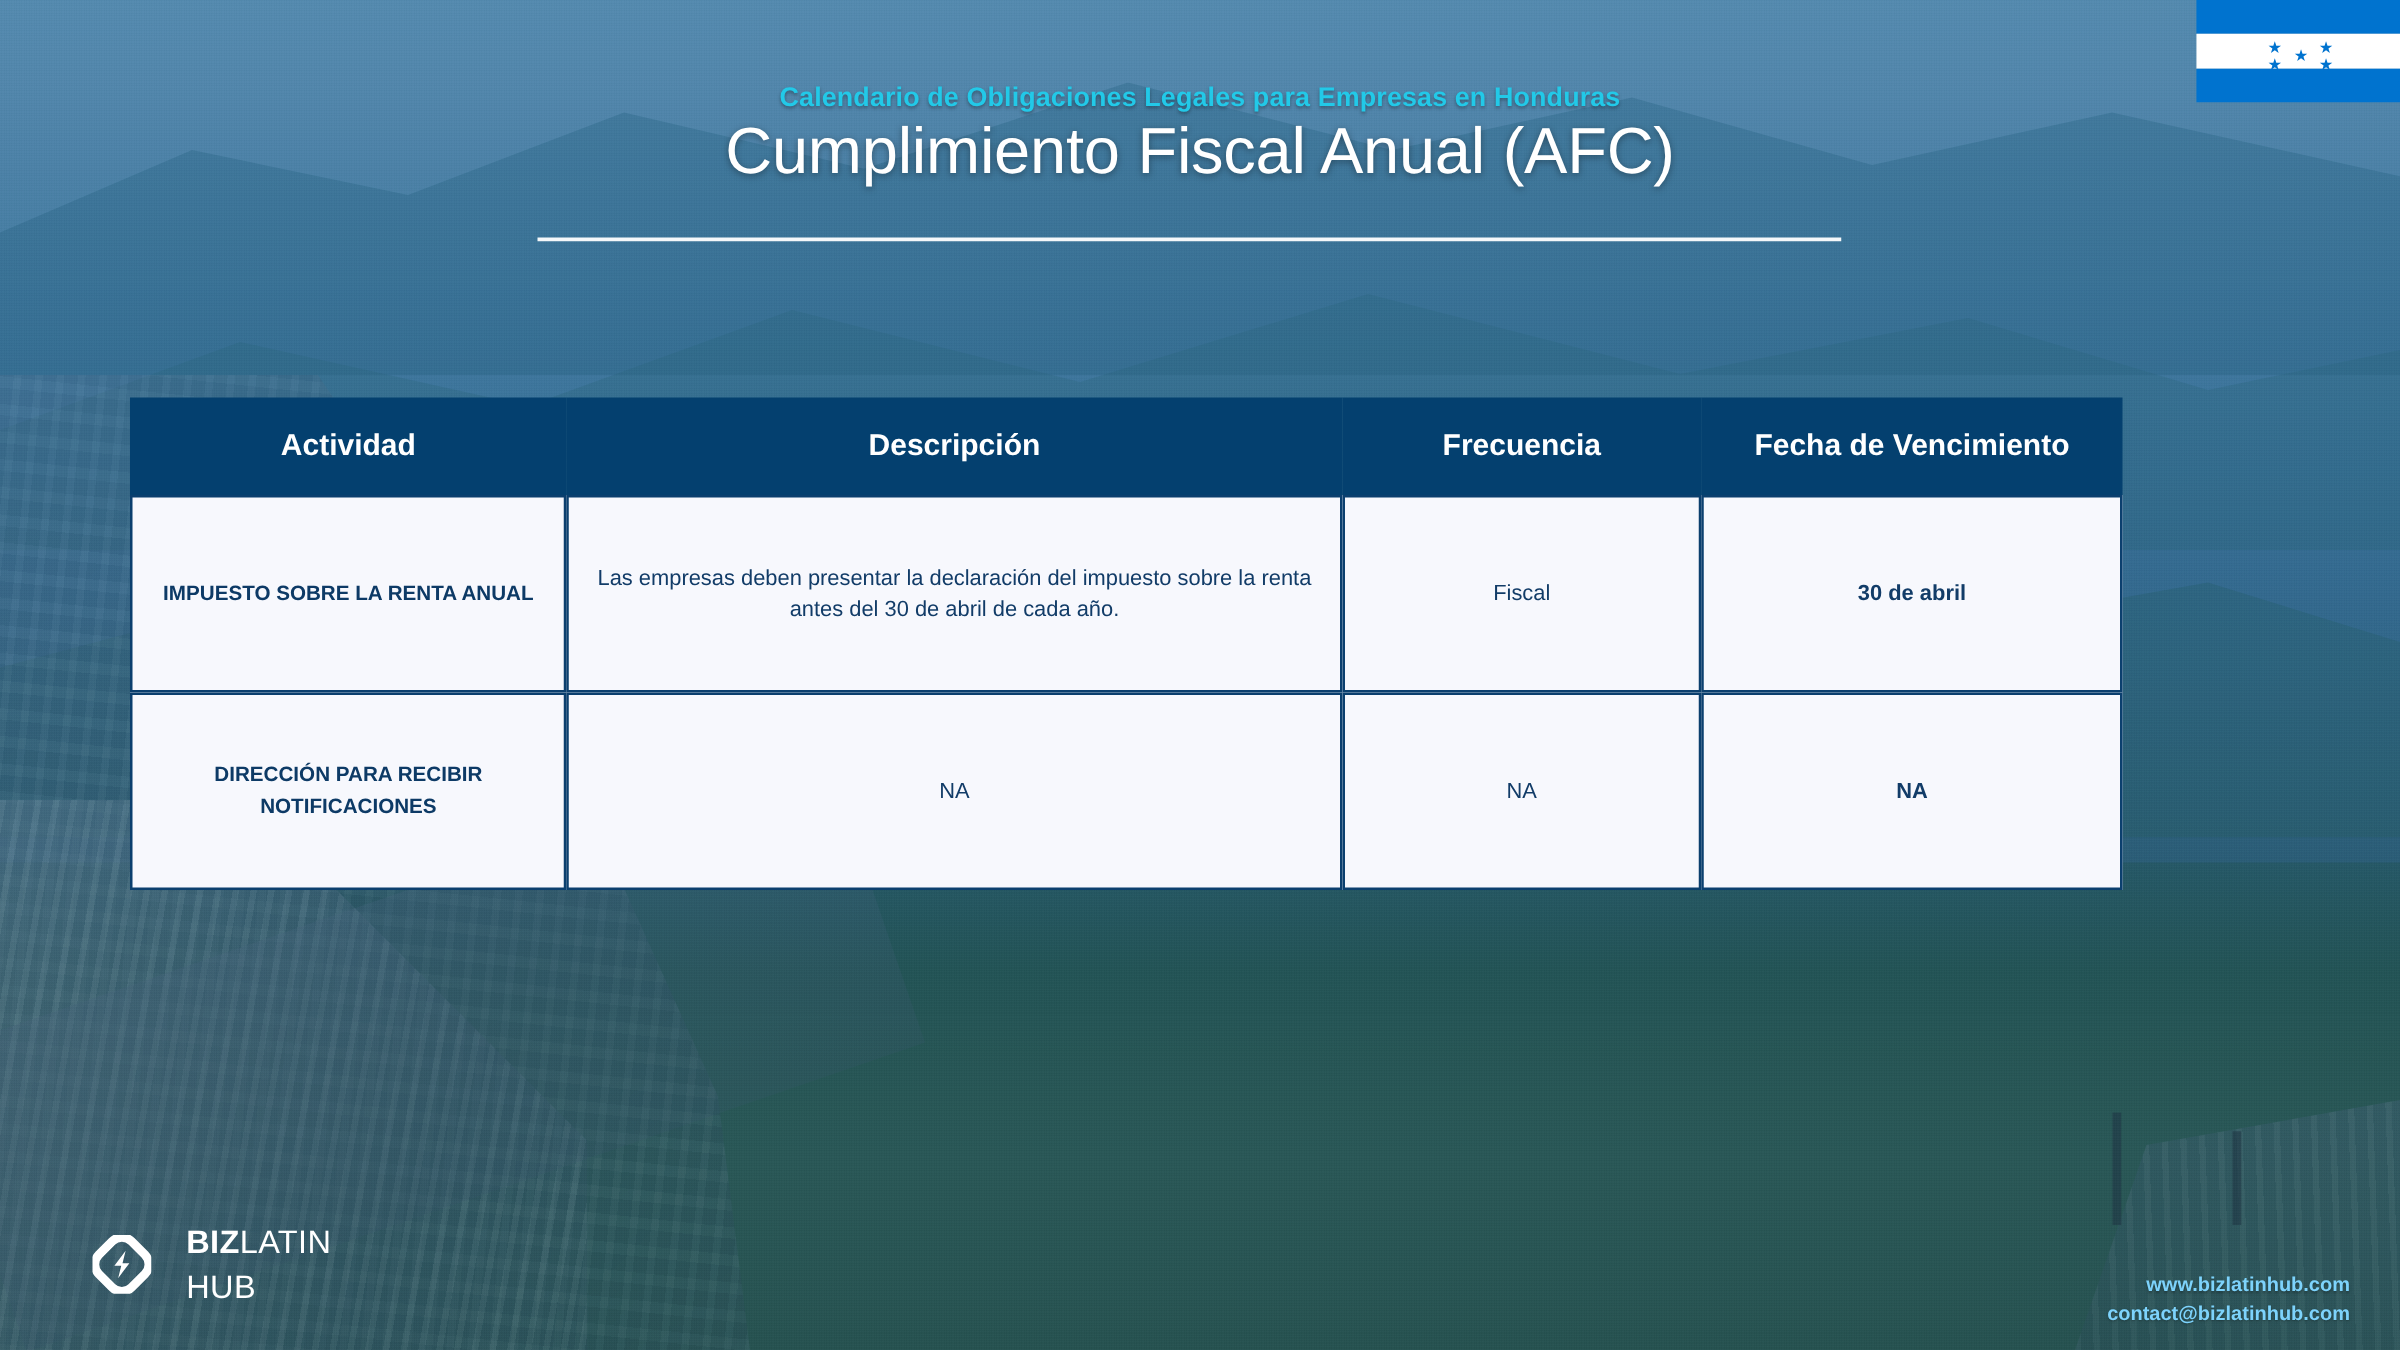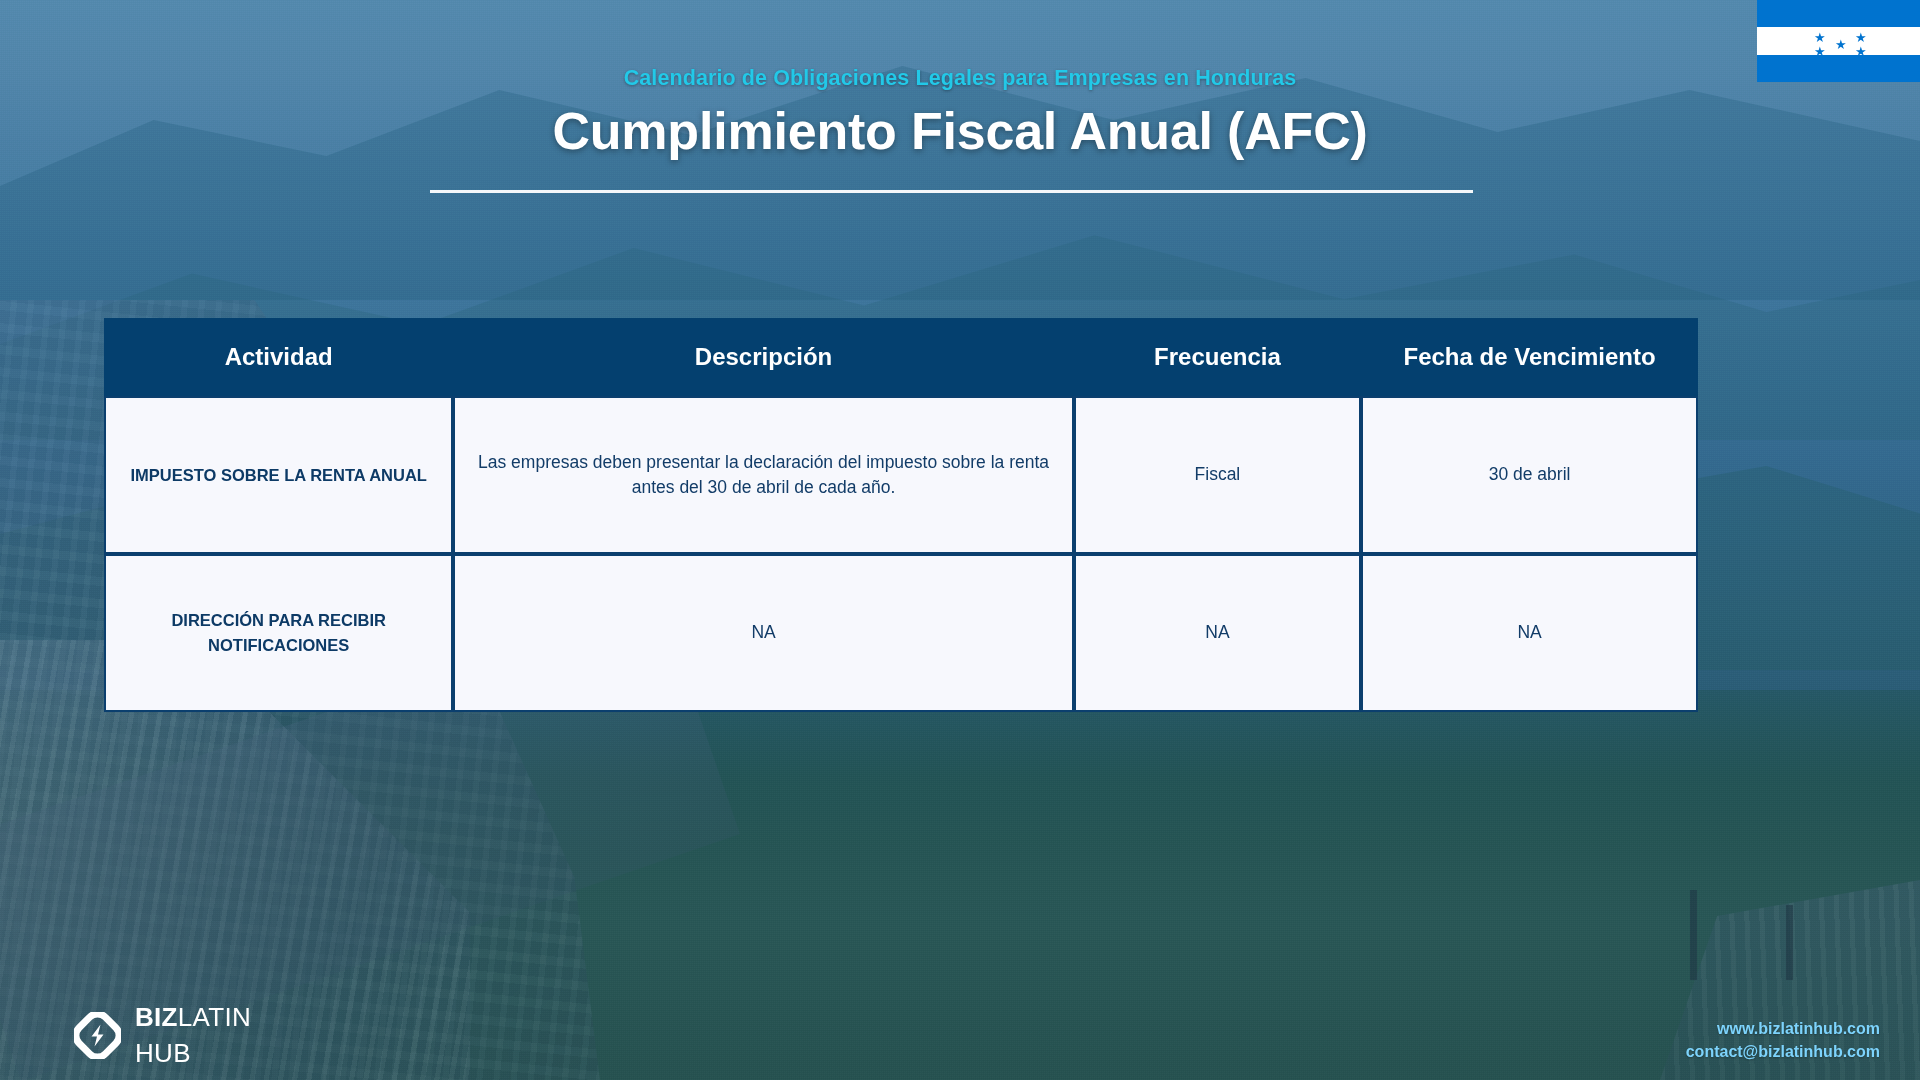--- a/index.html
+++ b/index.html
@@ -137,8 +137,8 @@
     text-shadow:0 1px 3px rgba(0,0,0,.35);
   }
   #main-title {
-    margin-top:10px;
-    font-size:52px; font-weight:bold; color:#ffffff;
+    margin-top:0;
+    font-size:52px; font-weight:normal; color:#ffffff;
     letter-spacing:-.2px;
     text-shadow:0 2px 6px rgba(0,0,0,.35);
   }

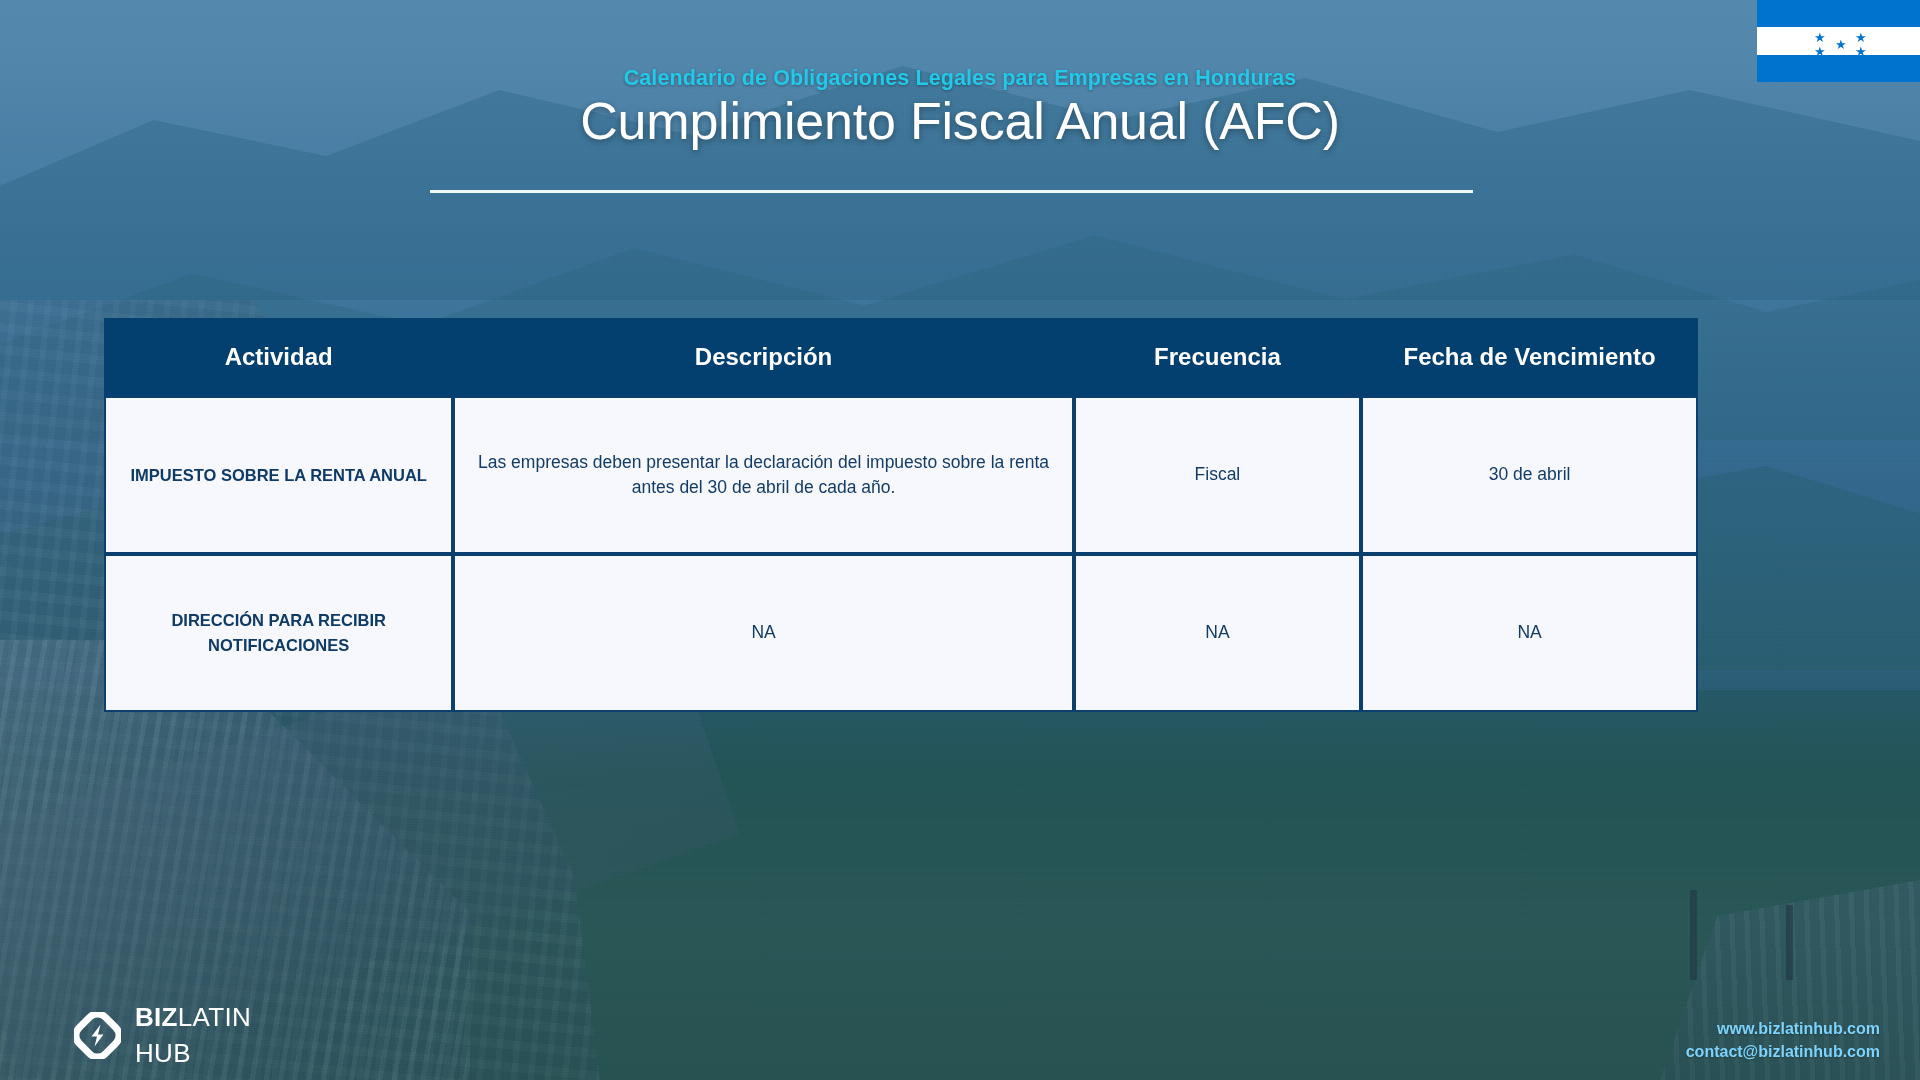--- a/index.html
+++ b/index.html
@@ -189,7 +189,7 @@
   .c1 { width:362px; }
   .c2 { width:655px; }
   .c3 { width:298px; }
-  .c4 { width:350px; }
+  .c4 { width:350px;font-weight:bold; }
 
   
   #logo {

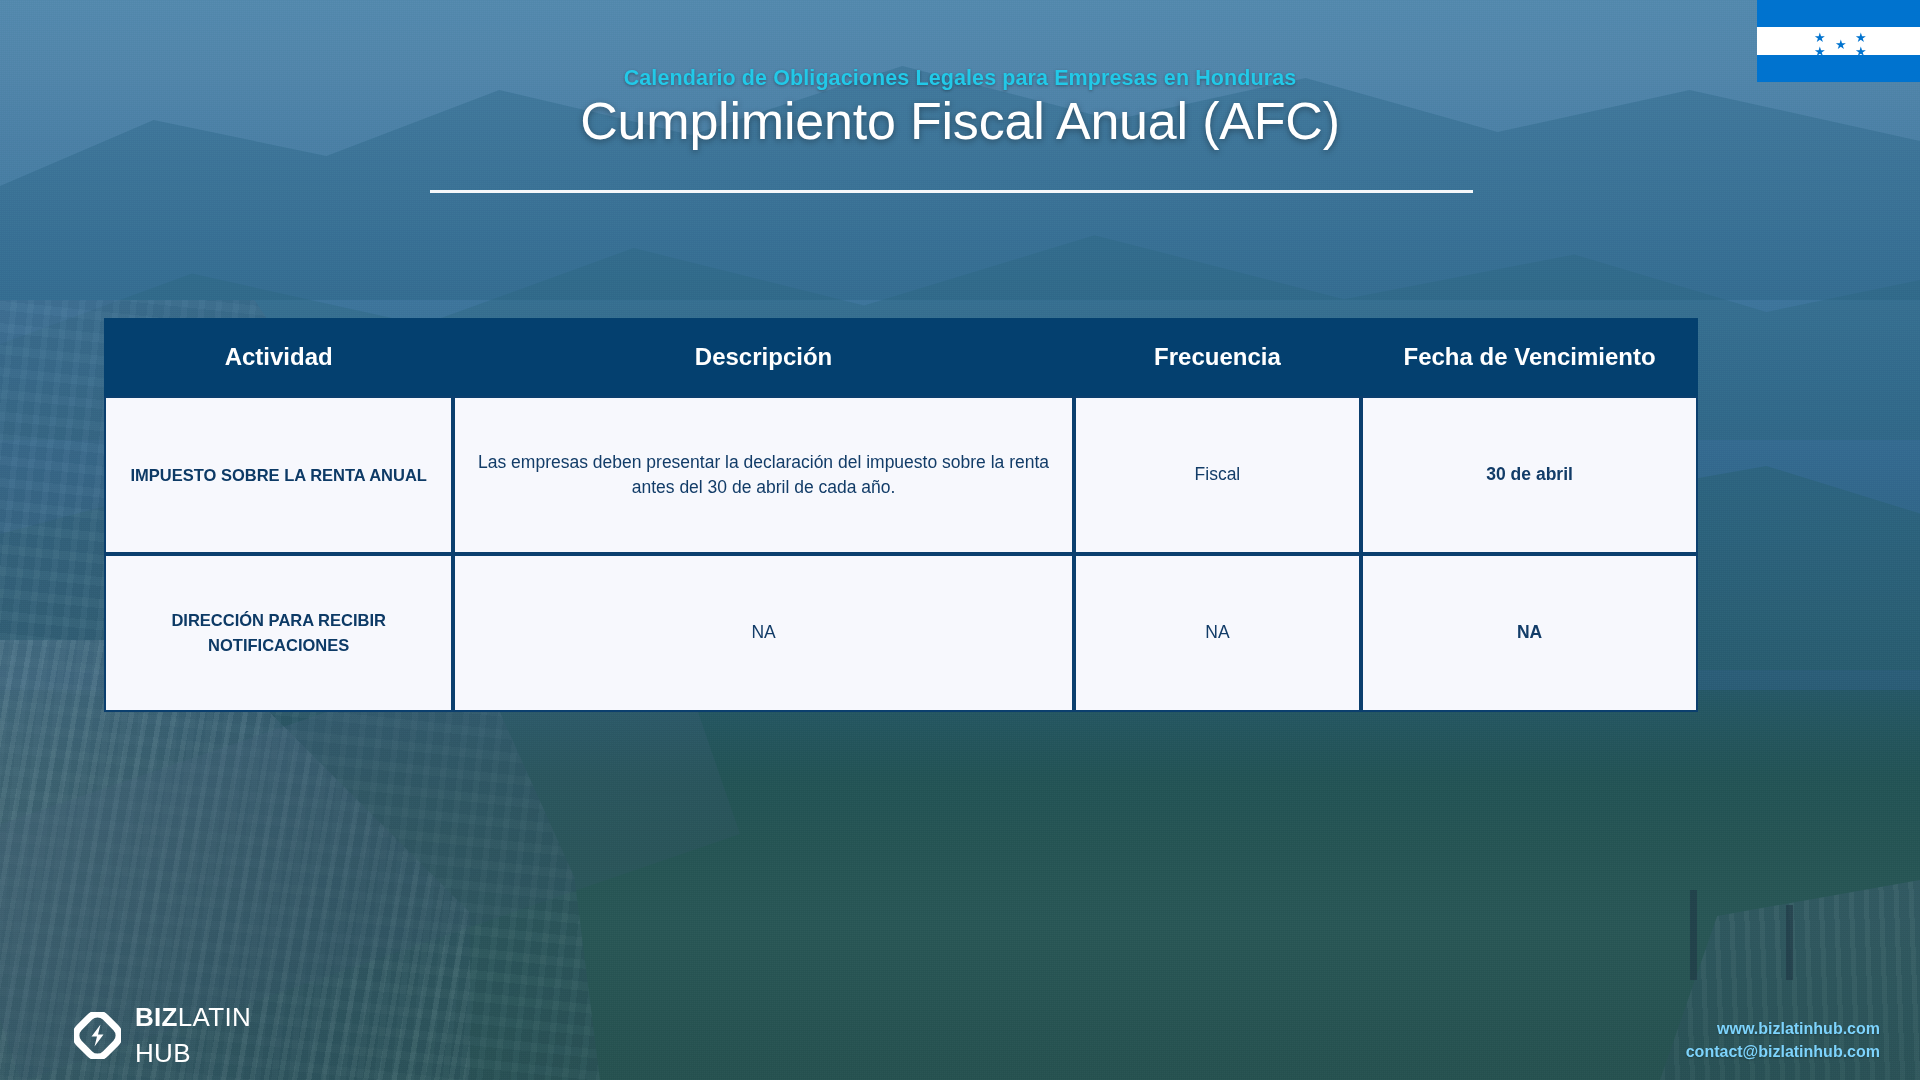--- a/index.html
+++ b/index.html
@@ -193,8 +193,8 @@
 
   
   #logo {
-    position:absolute; left:74px; top:1004px;
-    display:flex; align-items:center; gap:14px;
+    position:absolute; left:74px; top:980px;
+    display:flex; align-items:center; gap:28px;
   }
   #logo-mark { width:47px; height:47px; }
   #logo-text { color:#ffffff; line-height:1.0; }

